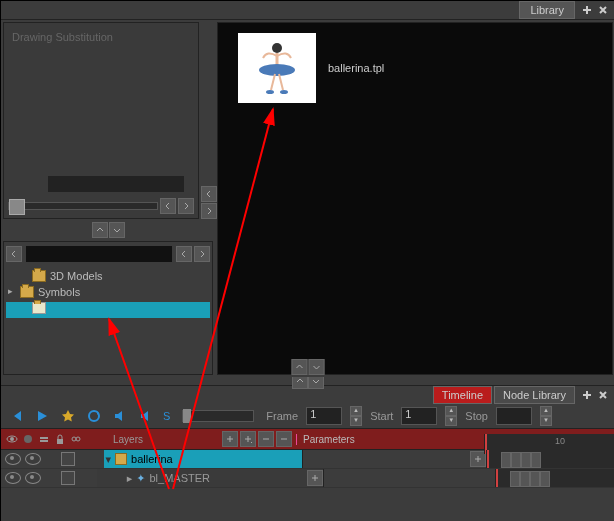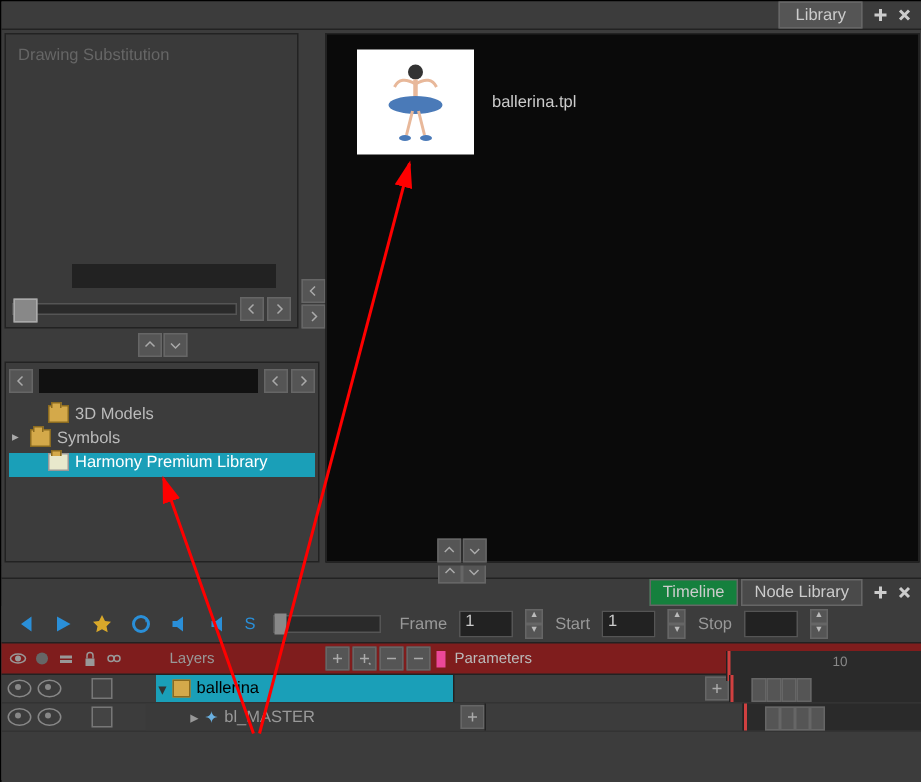--- a/index.html
+++ b/index.html
@@ -179,7 +179,6 @@
             <div class="tree-item sel">
               <span class="tree-arrow"></span>
               <span class="folder-ic lib"></span>
-              <span>Harmony Premium Library</span>
             </div>
           </div>
         </div>

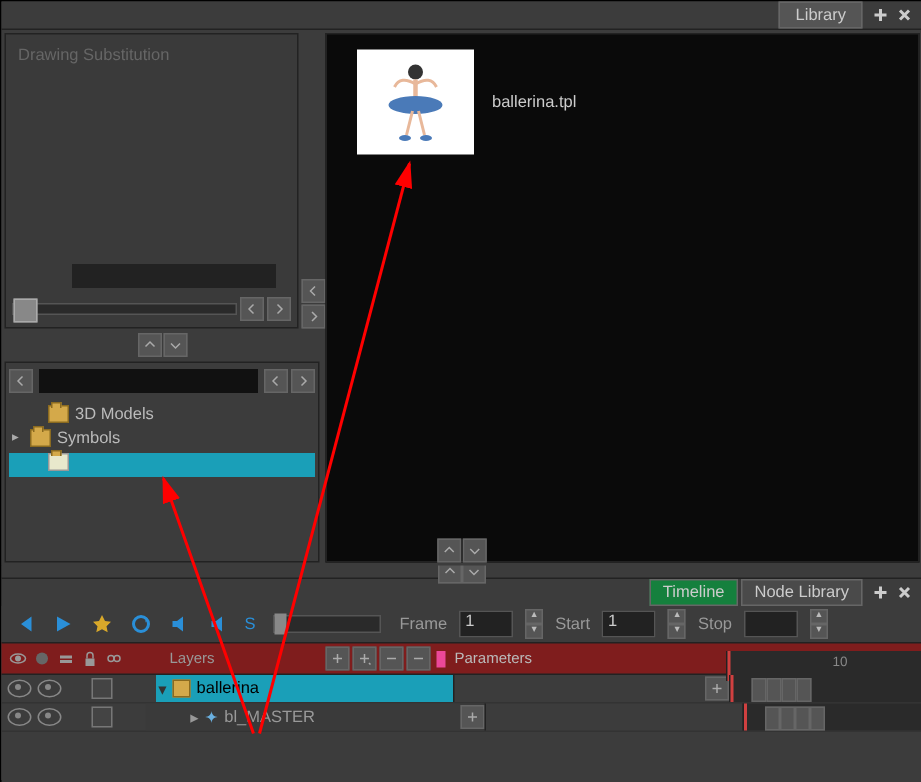--- a/index.html
+++ b/index.html
@@ -42,7 +42,7 @@
 .bottom{height:134px;background:#3c3c3c;display:flex;flex-direction:column;border-top:1px solid #222}
 .bot-header{height:18px;display:flex;justify-content:flex-end;align-items:center;padding-right:4px}
 .tab2{height:16px;padding:0 8px;background:#4a4a4a;color:#ccc;line-height:16px;border:1px solid #666;font-size:11px;margin-left:2px}
-.tab2.active{background:#15803d}
+.tab2.active{background:#b91c1c}
 .playback{height:24px;display:flex;align-items:center;gap:8px;padding:0 6px;background:#3c3c3c}
 .pb-btn{width:18px;height:18px;display:flex;align-items:center;justify-content:center;cursor:pointer}
 .pb-track{flex:1;height:10px;background:#2a2a2a;border:1px solid #555;position:relative;margin:0 4px;max-width:70px}

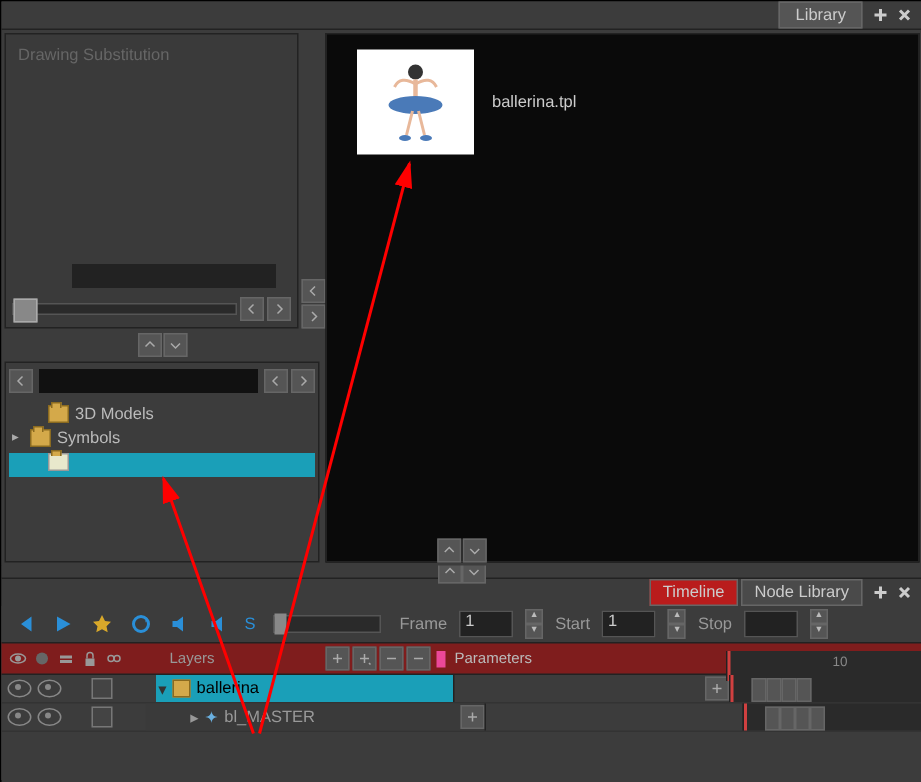--- a/index.html
+++ b/index.html
@@ -56,7 +56,7 @@
 .mode-ic{width:14px;height:14px;display:flex;align-items:center;justify-content:center}
 .layers-lbl{flex:0 0 60px;color:#999;font-size:10px;padding-left:8px}
 .mode-mid{flex:1;display:flex;justify-content:flex-end;gap:2px;padding-right:4px}
-.params-sec{width:312px;display:flex;align-items:flex-start;padding-left:6px;border-left:6px solid #ec4899;font-size:10px;position:relative}
+.params-sec{width:312px;display:flex;align-items:flex-start;padding-left:6px;border-left:1px solid #ec4899;font-size:10px;position:relative}
 .ruler{position:absolute;right:0;top:0;width:130px;height:20px;background:#2a2a2a;border-left:1px solid #222}
 .ruler-mark{position:absolute;top:2px;color:#888;font-size:9px}
 .layer-rows{flex:1;background:#3c3c3c}

